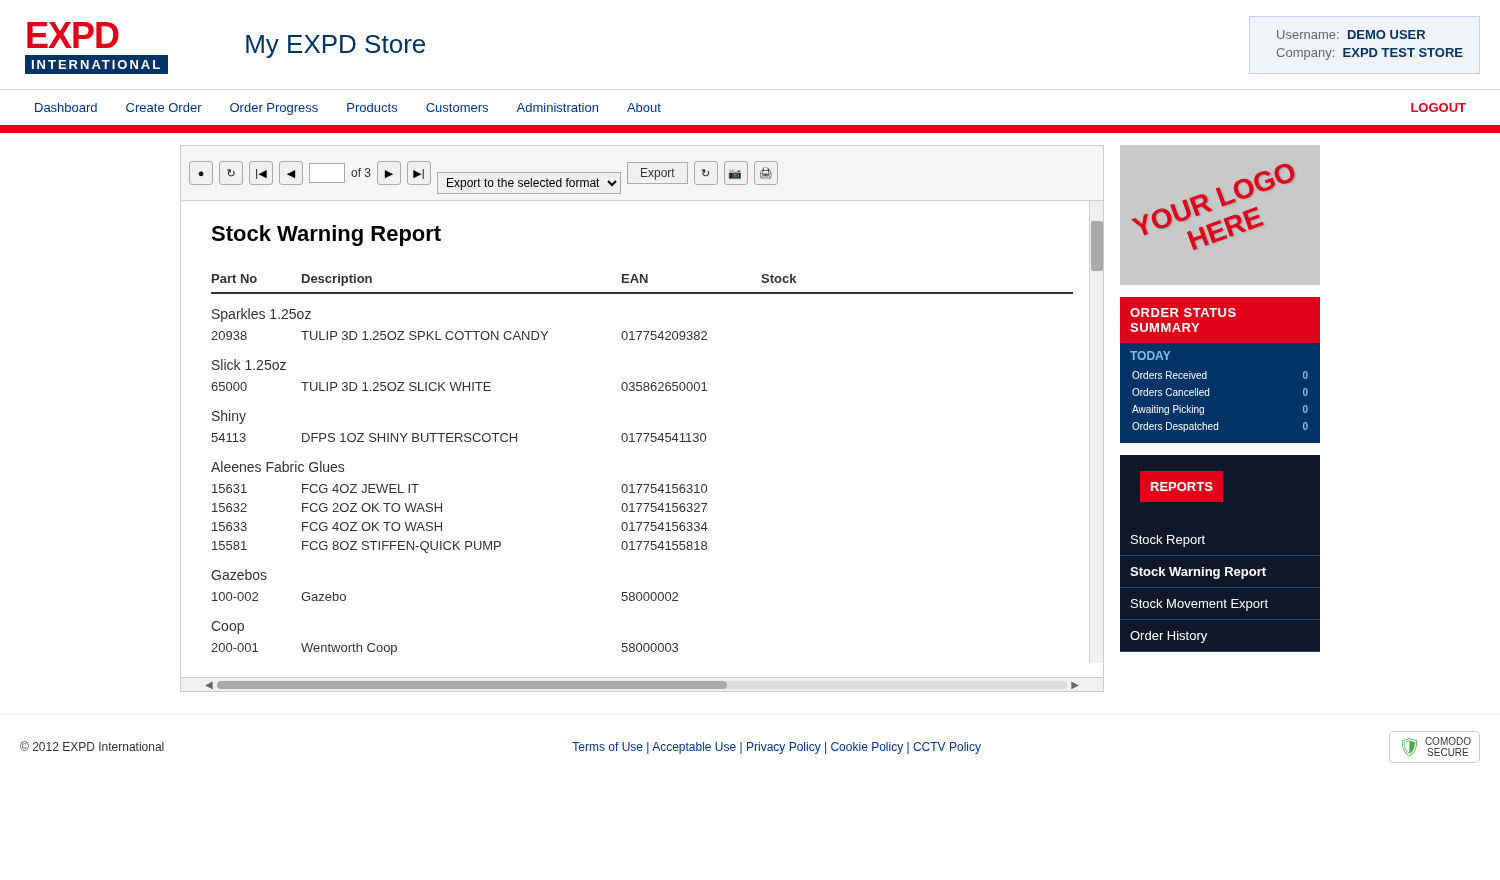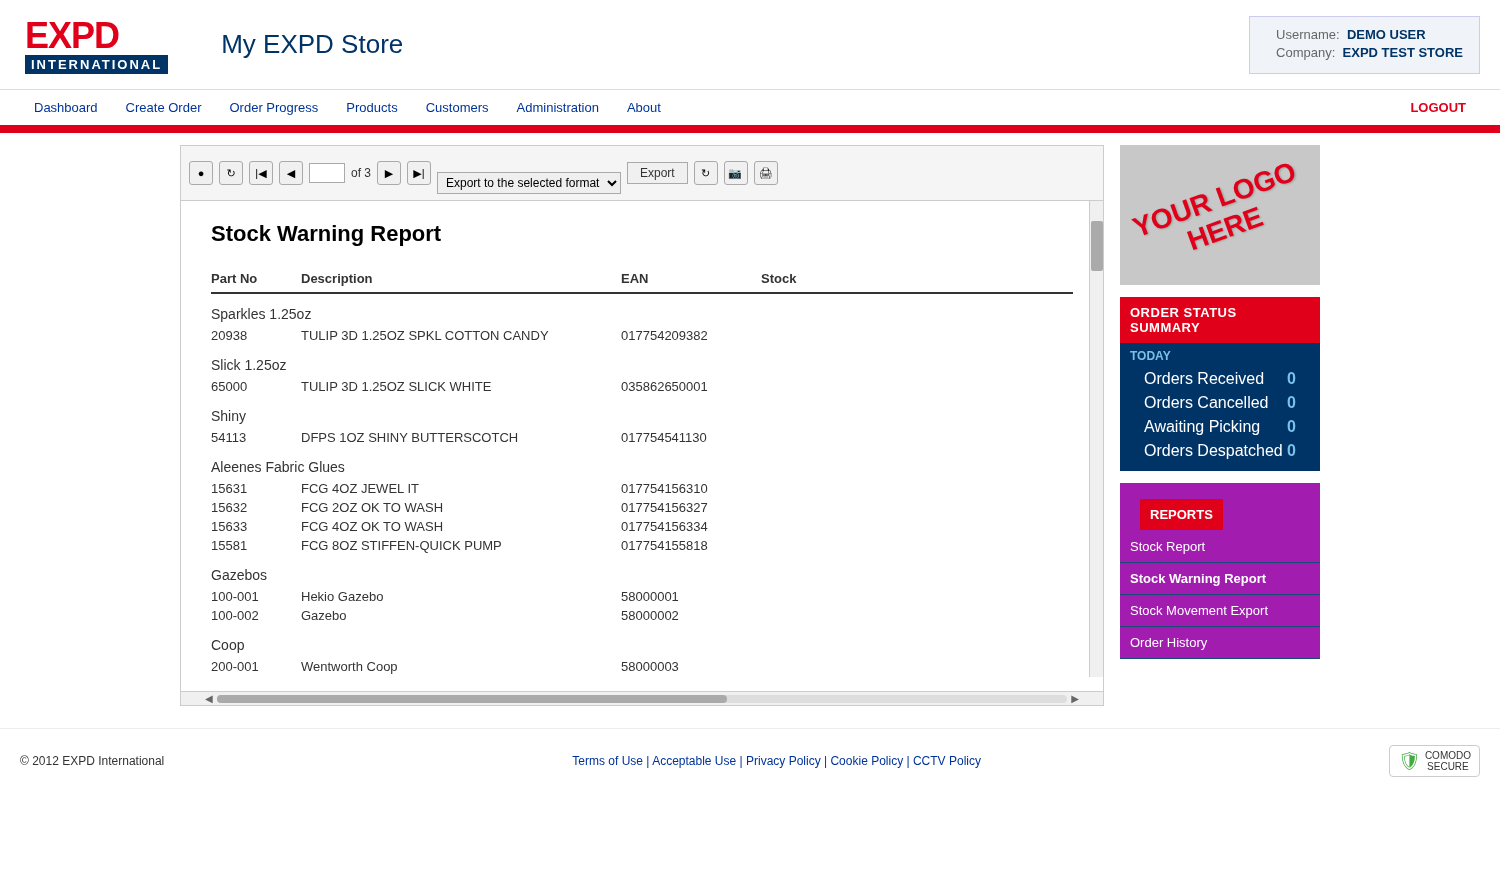--- a/index.html
+++ b/index.html
@@ -11,7 +11,7 @@
     .logo-box { background: #fff; padding: 5px; }
     .logo-text-expd { font-size: 36px; font-weight: 900; color: #e0001a; font-family: Arial Black, sans-serif; letter-spacing: -1px; }
     .logo-text-intl { background: #003366; color: #fff; font-size: 13px; font-weight: bold; text-align: center; padding: 2px 6px; letter-spacing: 2px; margin-top: -2px; }
-    .store-title { font-size: 26px; color: #003366; font-weight: normal; margin-left: 48px; }
+    .store-title { font-size: 26px; color: #003366; font-weight: normal; margin-left: 71px; }
     .user-info { background: #f0f4f8; border: 1px solid #cce; padding: 10px 16px; font-size: 13px; }
     .user-info span.label { color: #666; }
     .user-info span.value { color: #003366; font-weight: bold; }

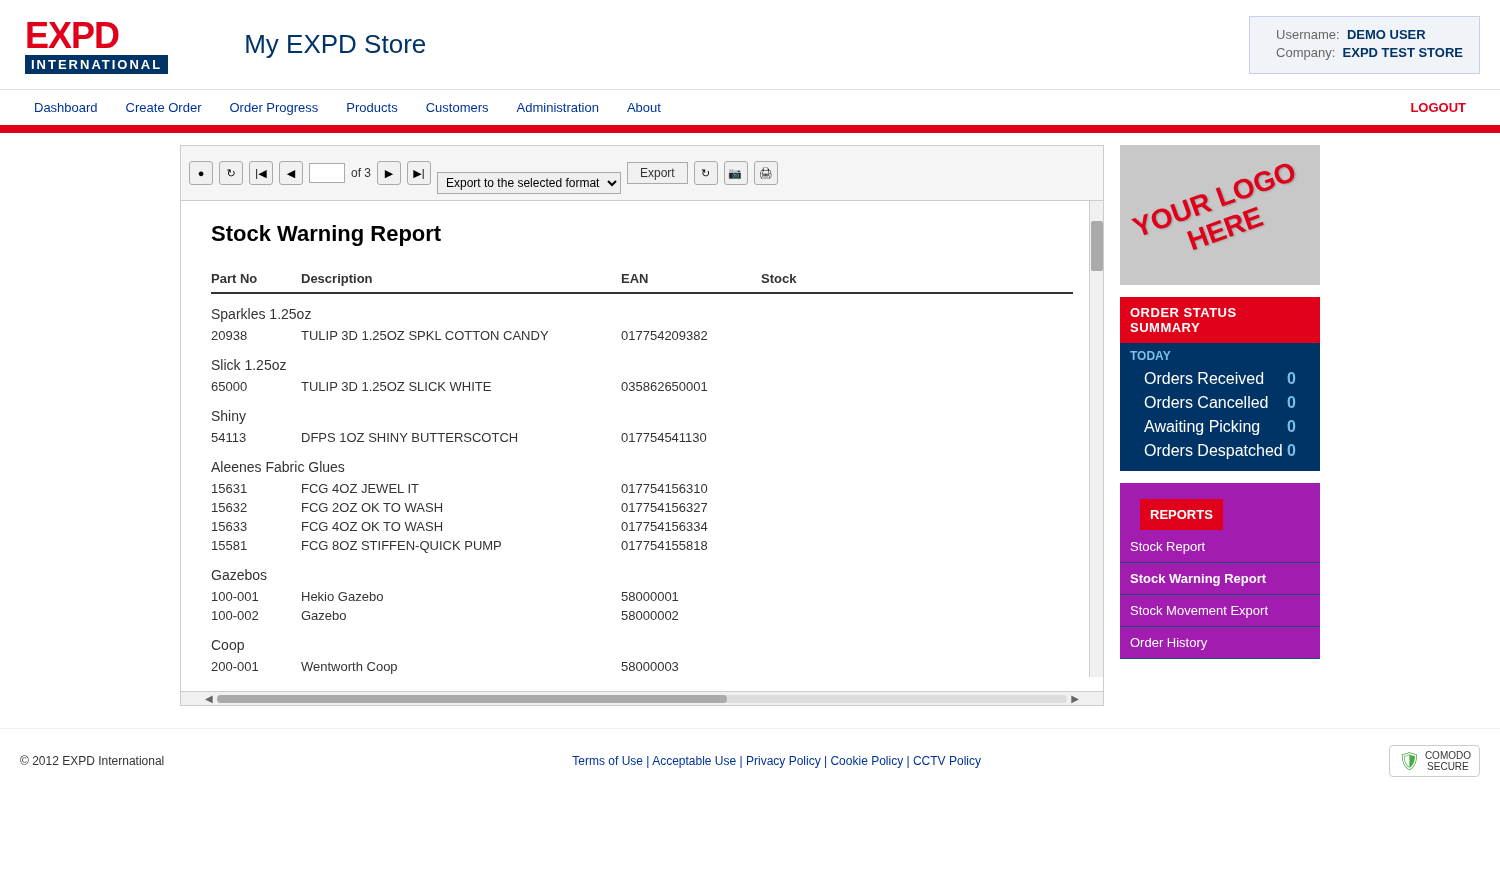--- a/index.html
+++ b/index.html
@@ -64,7 +64,7 @@
     .order-status { background: #003366; color: #fff; }
     .order-status-header { background: #e0001a; padding: 8px 10px; font-size: 13px; font-weight: bold; color: #fff; letter-spacing: 0.5px; }
     .status-section-title { color: #7ac0e8; font-size: 12px; font-weight: bold; padding: 6px 10px 4px; }
-    .status-row { display: flex; justify-content: space-between; align-items: center; padding: 3px 24px; font-size: 16px; color: #fff; }
+    .status-row { display: flex; justify-content: space-between; align-items: center; padding: 3px 12px; font-size: 10px; color: #fff; }
     .status-count { color: #7ac0e8; font-weight: bold; }
 
     

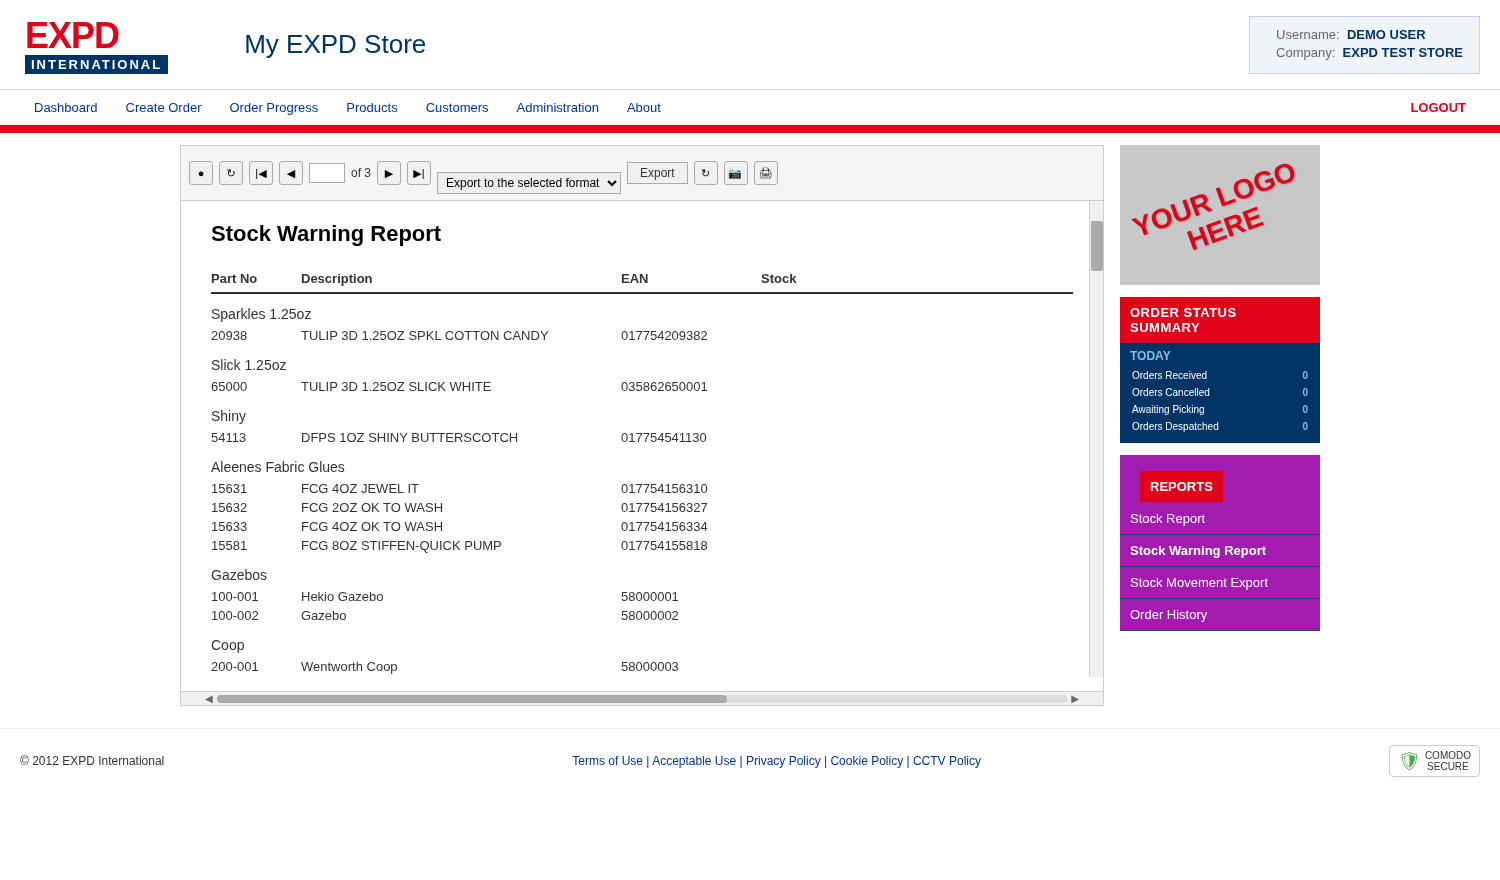--- a/index.html
+++ b/index.html
@@ -68,7 +68,7 @@
     .status-count { color: #7ac0e8; font-weight: bold; }
 
     
-    .reports-panel { background: #a21caf; color: #fff; }
+    .reports-panel { background: #0f172a; color: #fff; }
     .reports-header { background: #e0001a; padding: 8px 10px; font-size: 13px; font-weight: bold; color: #fff; display: inline-block; margin: 8px 10px 0; }
     .report-link { display: block; padding: 8px 10px; font-size: 13px; color: #fff; text-decoration: none; border-bottom: 1px solid #1a4a7a; }
     .report-link.active { font-weight: bold; }

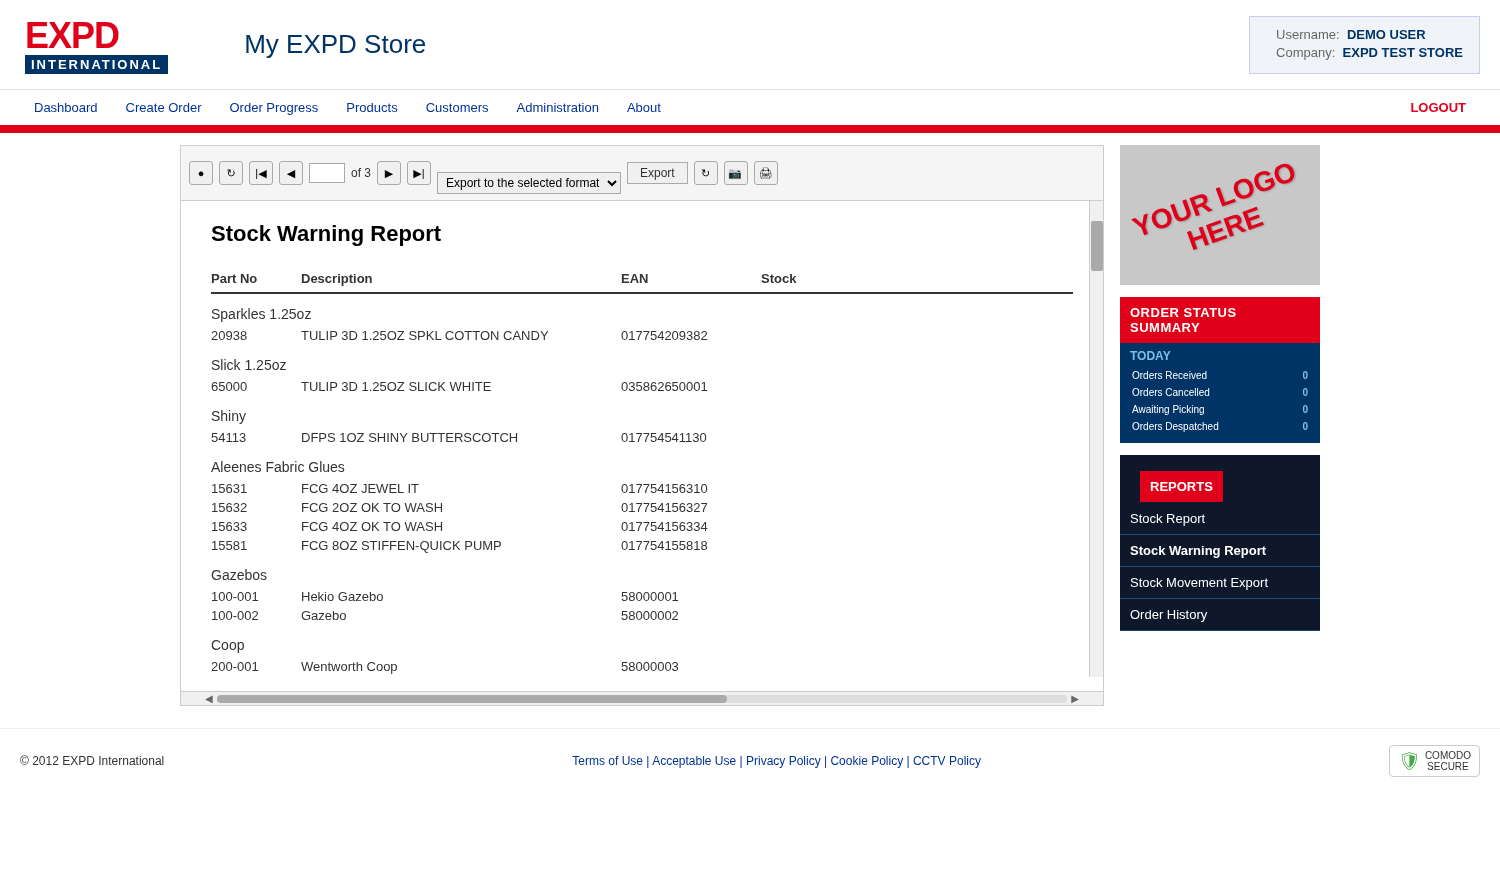--- a/index.html
+++ b/index.html
@@ -280,7 +280,7 @@
       <div style="padding: 8px 10px 0;">
         <span class="reports-header">REPORTS</span>
       </div>
-      <div style="margin-top:1px;">
+      <div style="margin-top:22px;">
         <a href="#" class="report-link">Stock Report</a>
         <a href="#" class="report-link active">Stock Warning Report</a>
         <a href="#" class="report-link">Stock Movement Export</a>

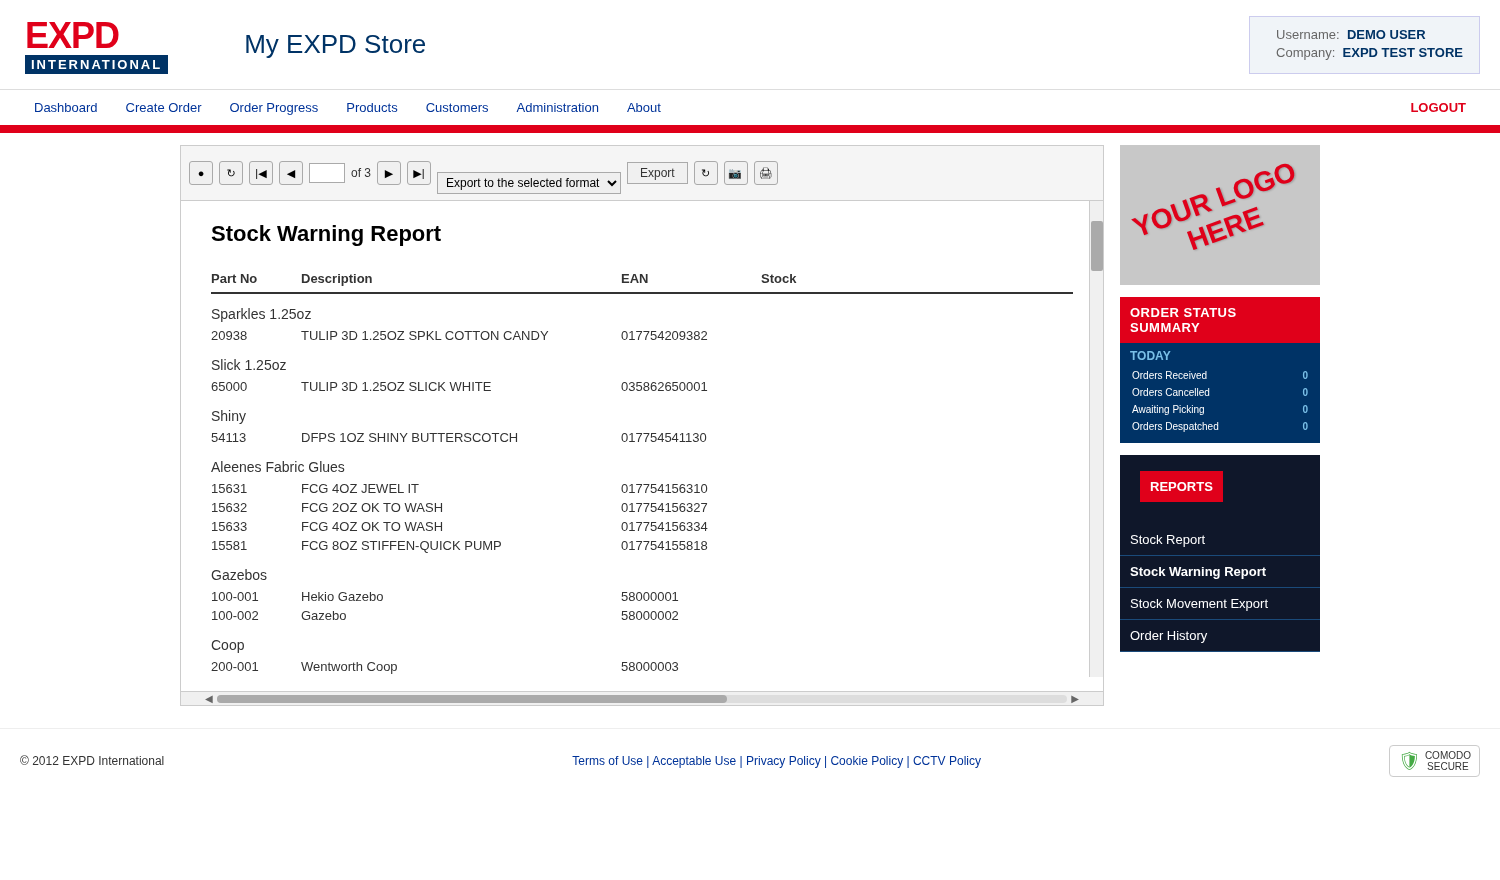--- a/index.html
+++ b/index.html
@@ -212,12 +212,6 @@
                 <td colspan="4">Gazebos</td>
               </tr>
               <tr class="data-row">
-                <td>100-001</td>
-                <td>Hekio Gazebo</td>
-                <td>58000001</td>
-                <td></td>
-              </tr>
-              <tr class="data-row">
                 <td>100-002</td>
                 <td>Gazebo</td>
                 <td>58000002</td>

